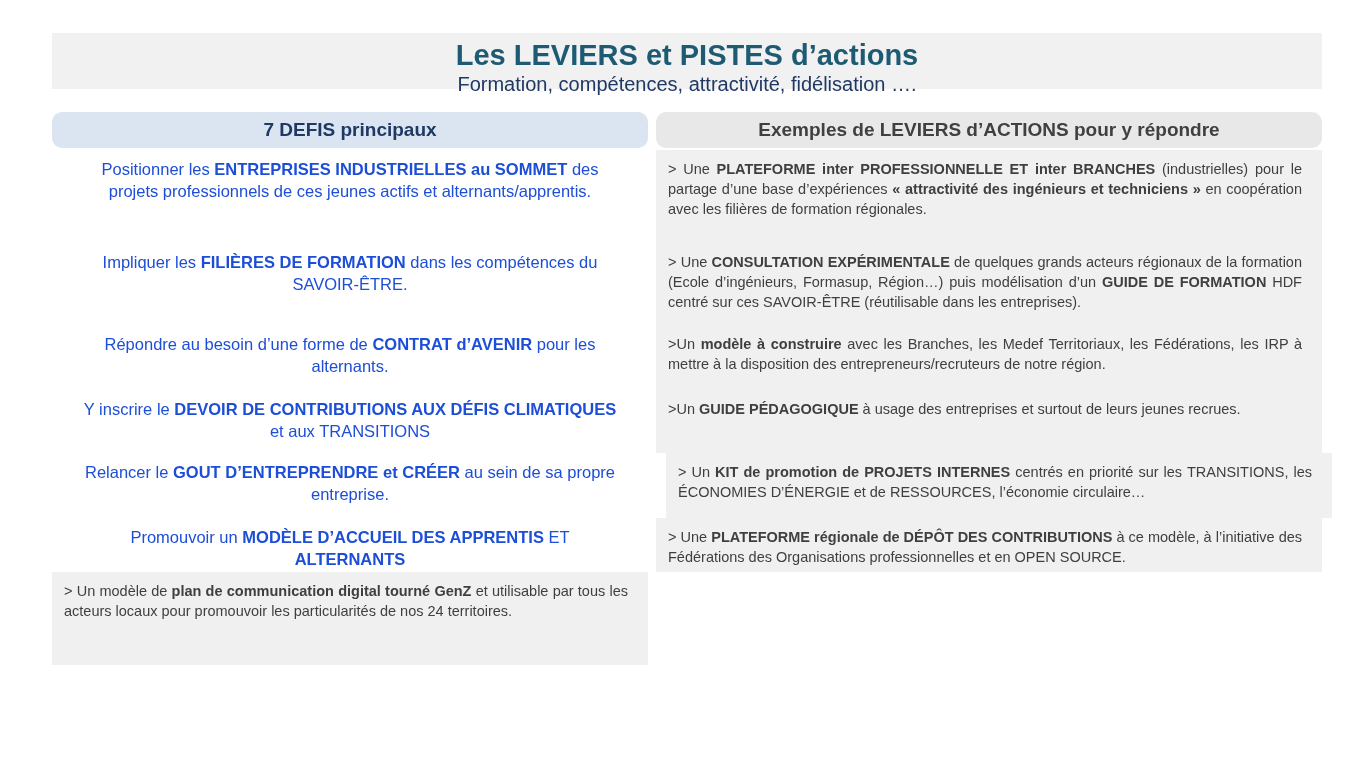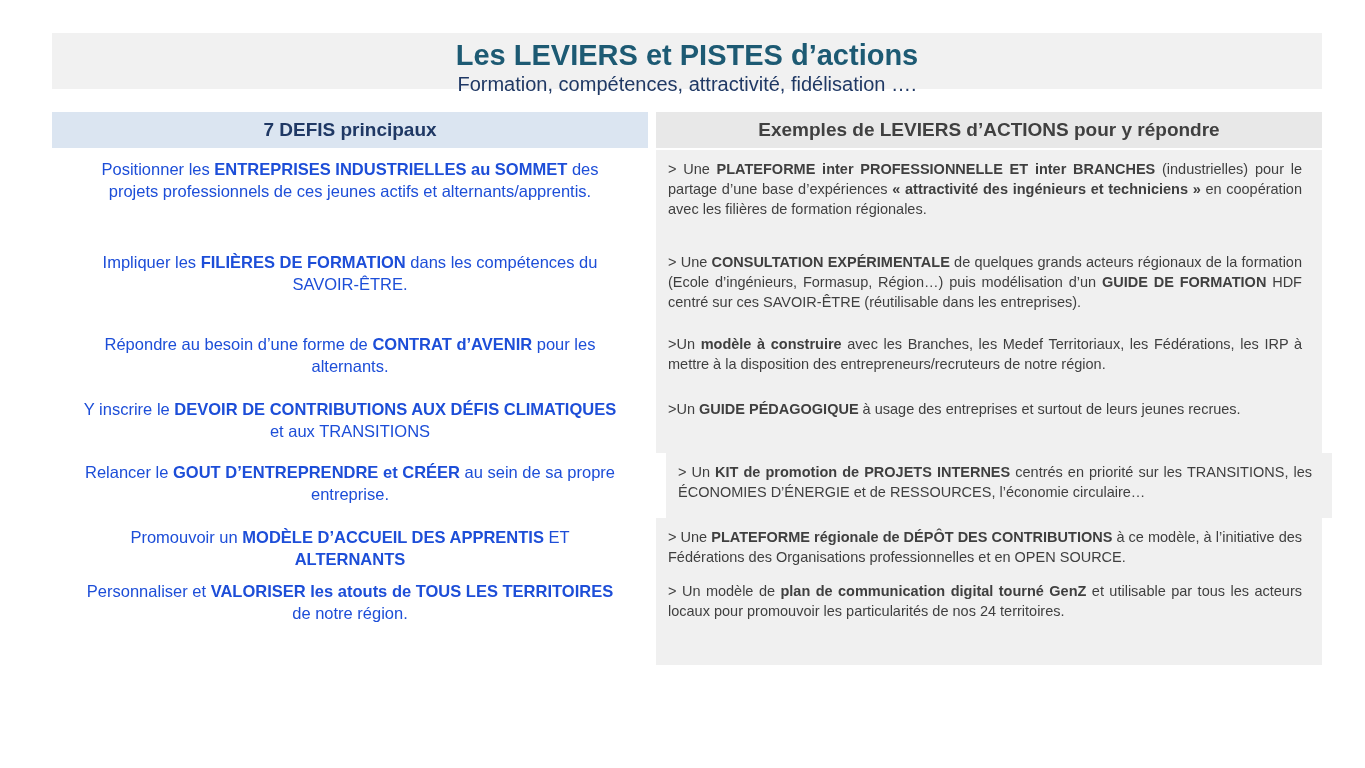--- a/index.html
+++ b/index.html
@@ -18,7 +18,7 @@
   .table-header{position:absolute;left:52px;top:112px;width:1270px;display:grid;
                 grid-template-columns:596px 666px;column-gap:8px;}
   .th{height:36px;display:flex;align-items:center;justify-content:center;
-      font-size:19px;font-weight:700;}
+      font-size:19px;font-weight:700;border-radius:10px;}
   .th-left{background:#dbe5f1;color:#1f3864;}
   .th-right{background:#e8e8e8;color:#404040;}
 

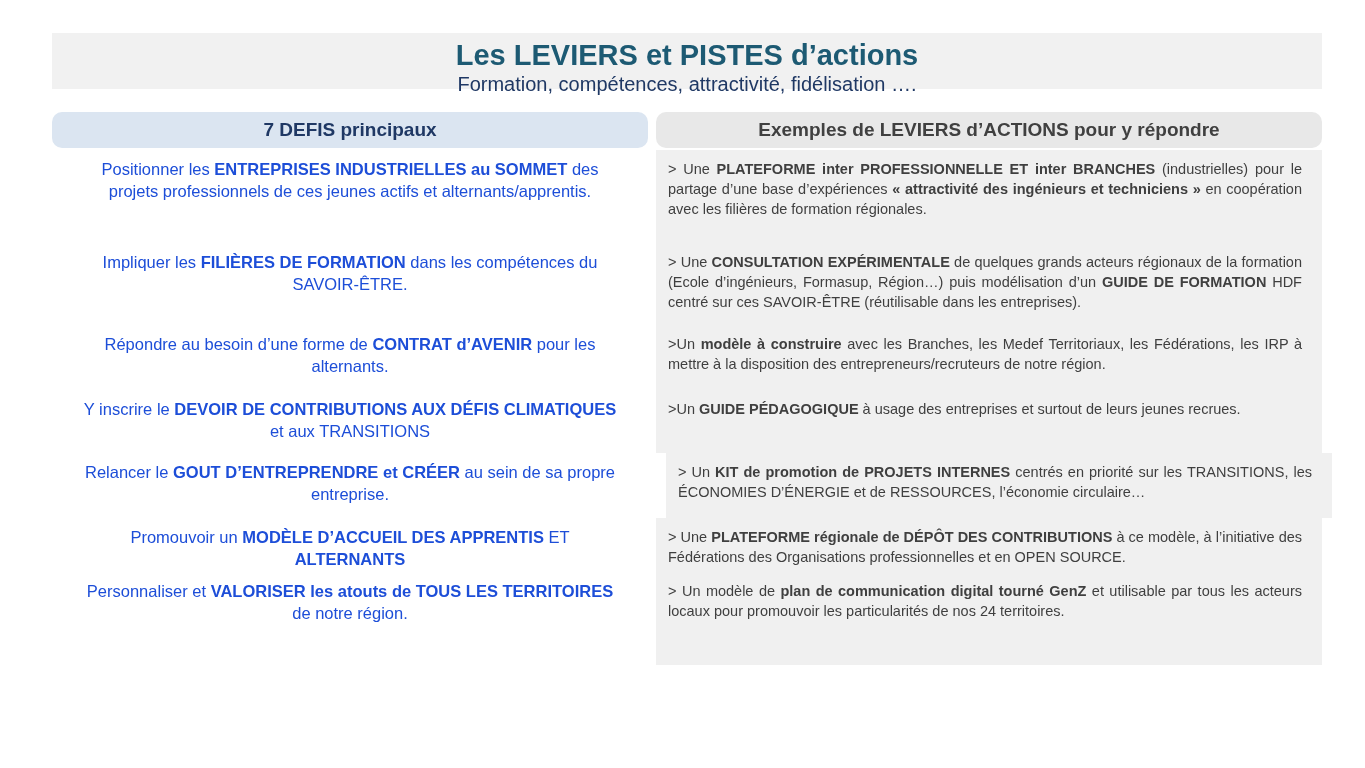--- a/index.html
+++ b/index.html
@@ -81,7 +81,6 @@
       <div class="cell levier"><span>&gt; Une </span><span class="b">PLATEFORME régionale de DÉPÔT DES CONTRIBUTIONS</span><span> à ce modèle, à l’initiative des Fédérations des Organisations professionnelles et en OPEN SOURCE.</span></div>
     </div>
     <div class="row">
-      <div class="cell defi"><span>Personnaliser et </span><span class="b">VALORISER les atouts de TOUS LES TERRITOIRES</span><span> de notre région.</span></div>
       <div class="cell levier"><span>&gt; Un modèle de </span><span class="b">plan de communication digital tourné GenZ</span><span> et utilisable par tous les acteurs locaux pour promouvoir les particularités de nos 24 territoires.</span></div>
     </div>
   </div>

